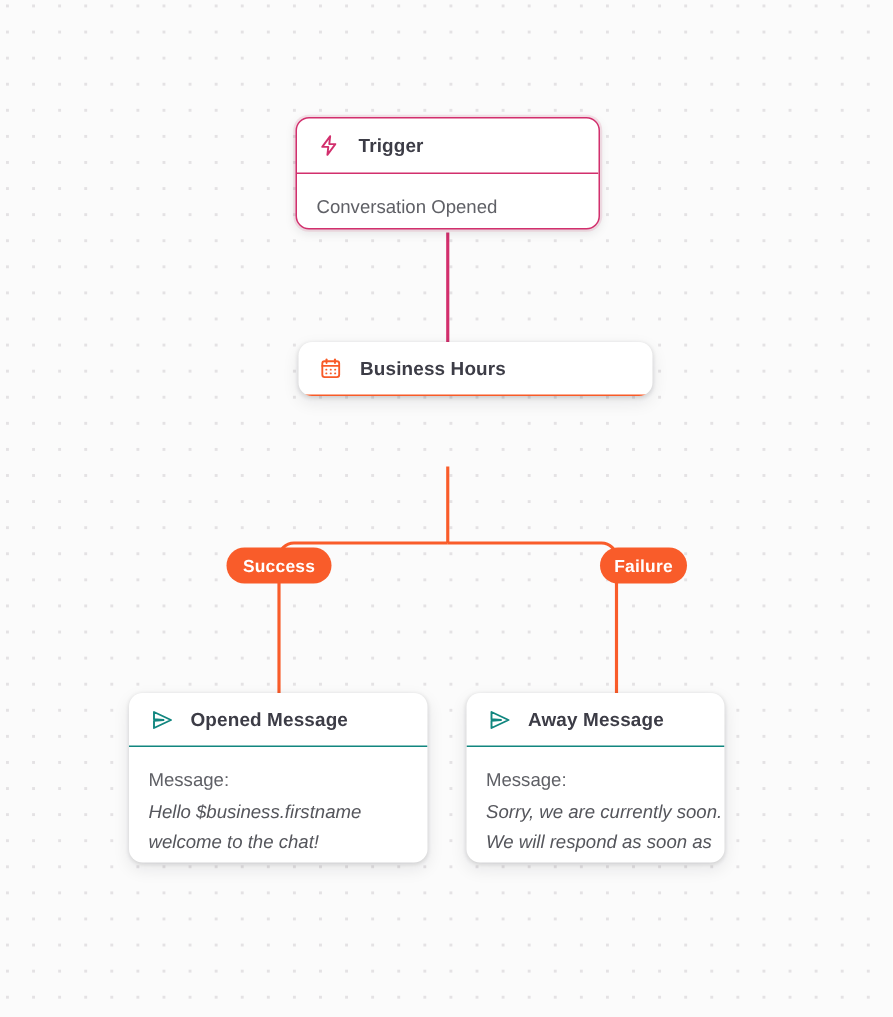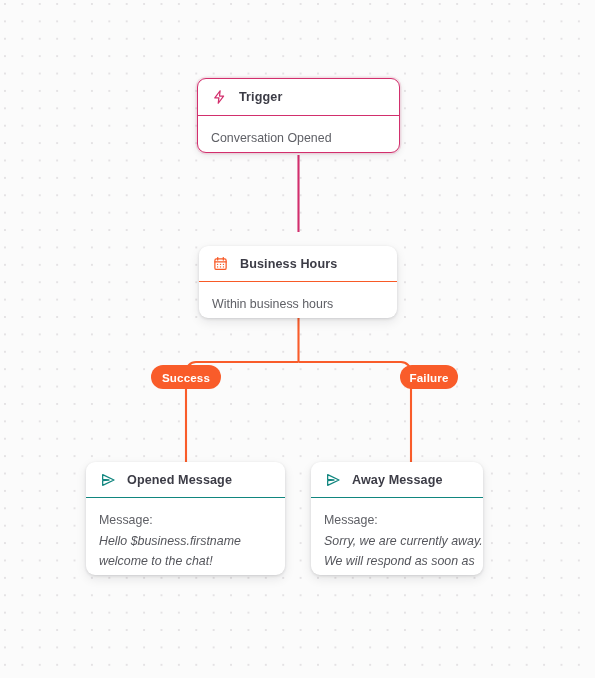--- a/index.html
+++ b/index.html
@@ -110,8 +110,9 @@
   
   #node-business-hours {
     left: 199px;
-    top: 246px;
-    width: 198px;
+    top: 228px;
+    width: 236px;
+    text-align: center;
   }
   #node-business-hours .node-divider { background: #f85a27; }
 

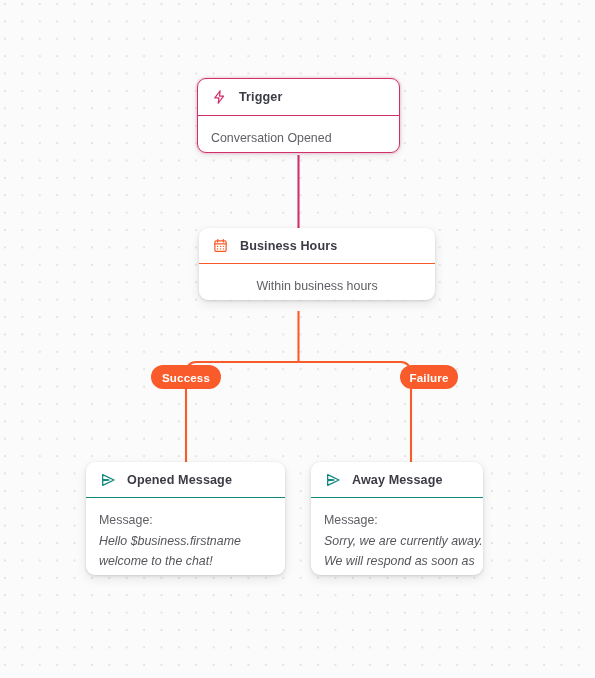--- a/index.html
+++ b/index.html
@@ -199,9 +199,6 @@
       <span class="node-title">Business Hours</span>
     </div>
     <div class="node-divider"></div>
-    <div class="node-body">
-      <div class="body-line">Within business hours</div>
-    </div>
   </div>
 
   <div class="badge" id="badge-success">

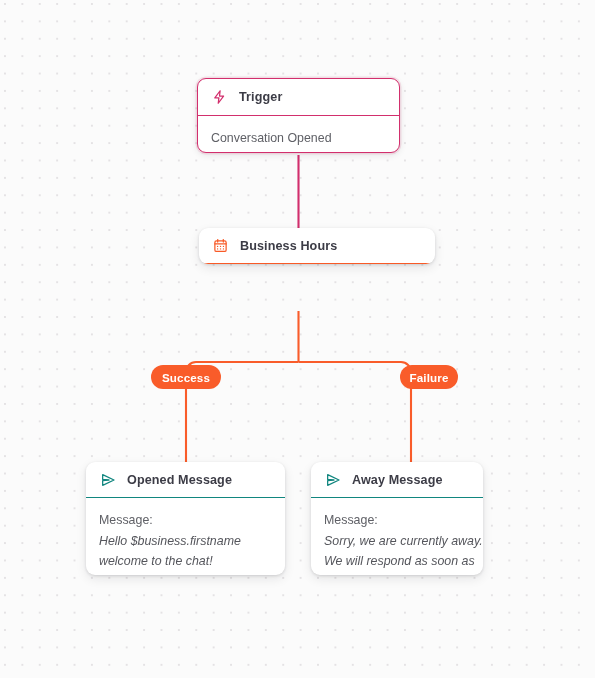--- a/index.html
+++ b/index.html
@@ -237,7 +237,7 @@
     <div class="node-divider"></div>
     <div class="node-body">
       <div class="body-line">Message:</div>
-      <div class="body-line italic">Sorry, we are currently away.</div>
+      <div class="body-line italic">Sorry, we are currently soon.</div>
       <div class="body-line italic">We will respond as soon as</div>
     </div>
   </div>

